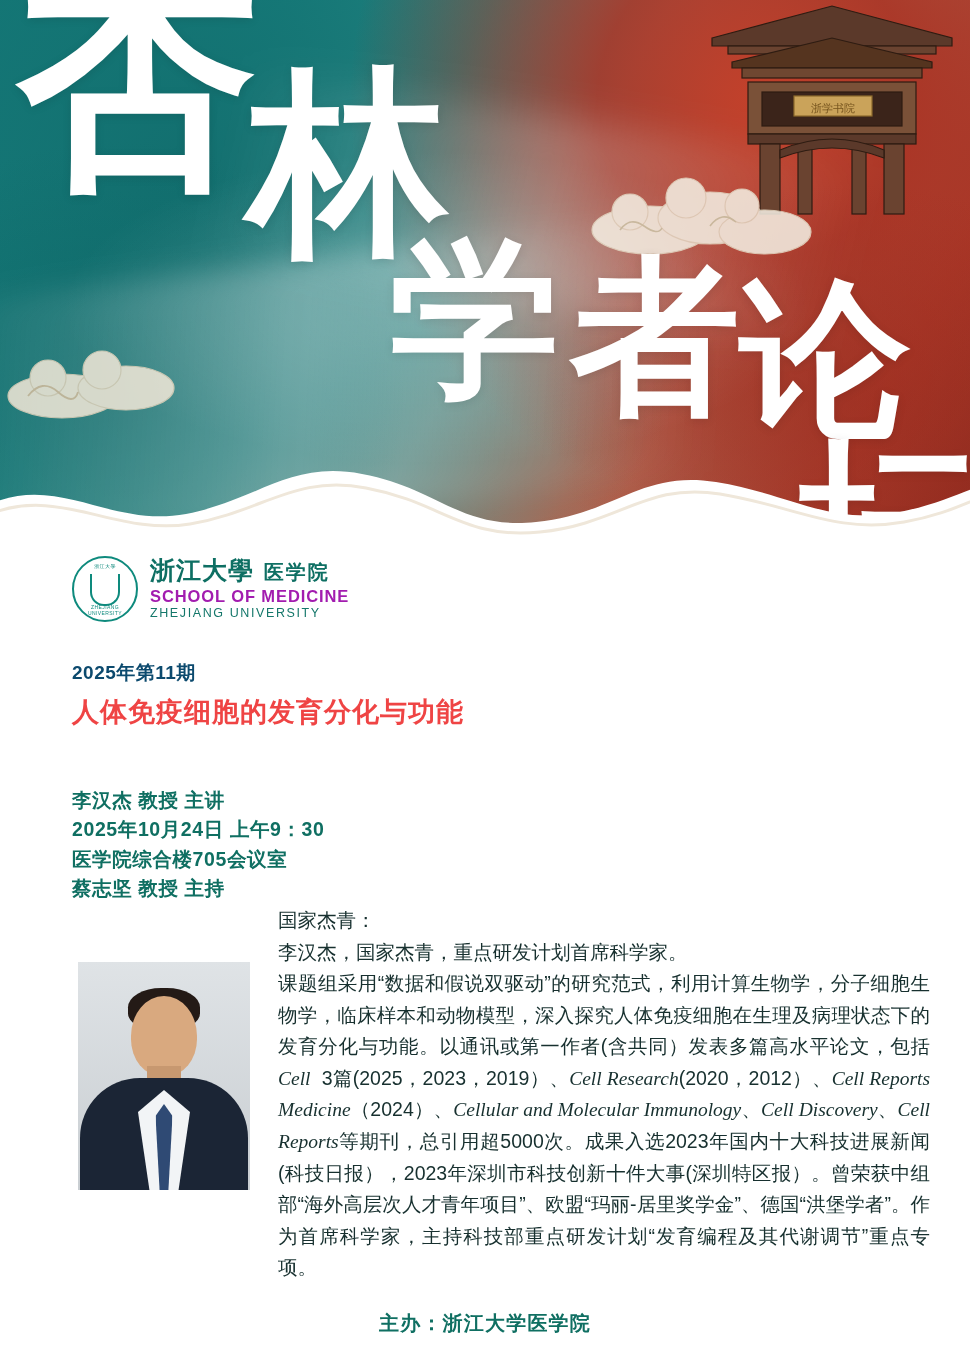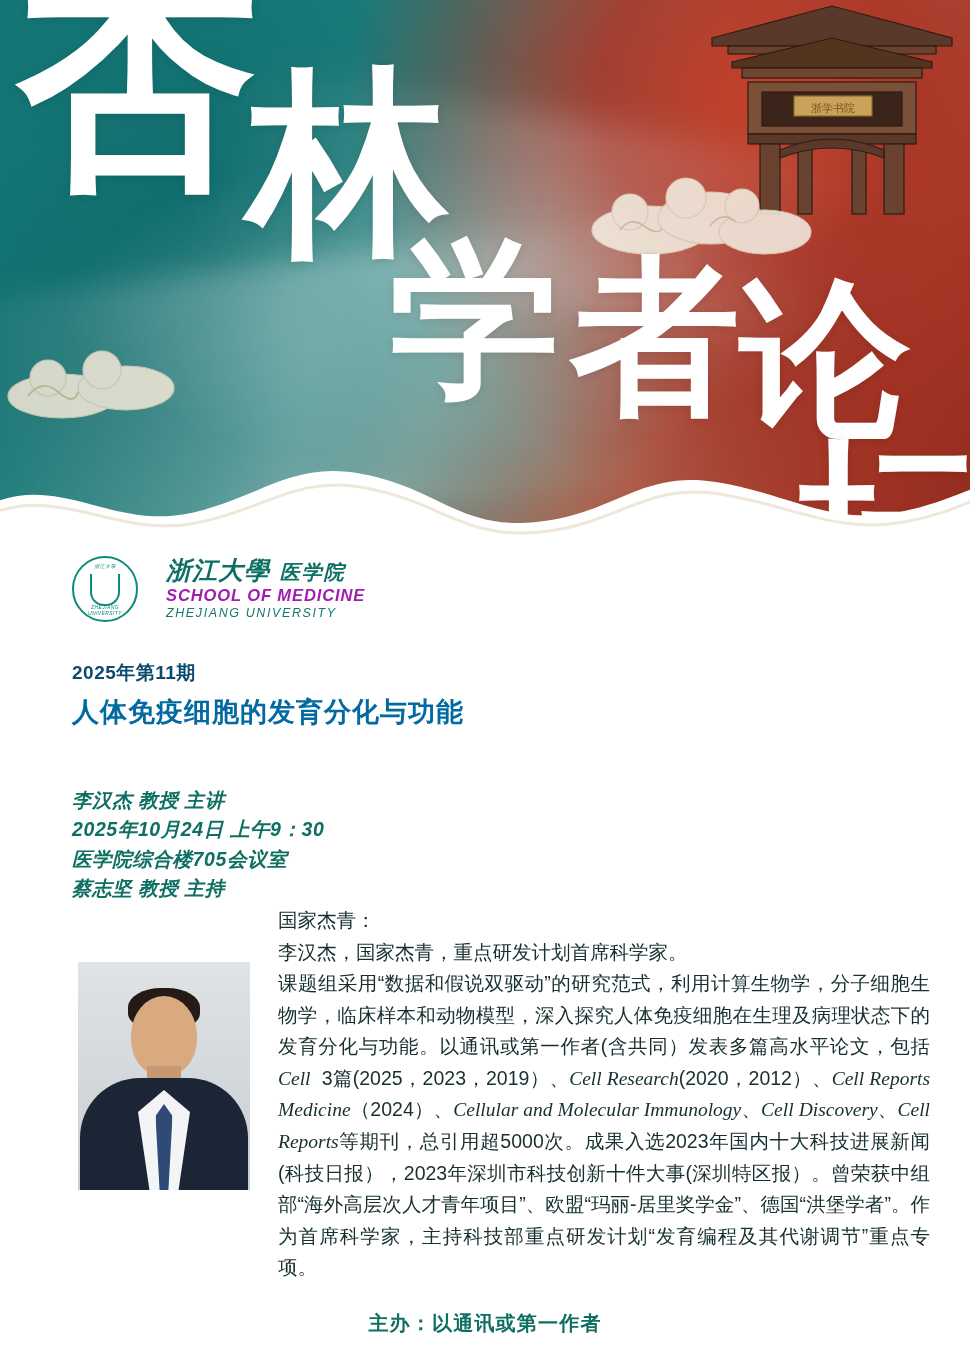--- a/index.html
+++ b/index.html
@@ -117,9 +117,8 @@
     left: 72px;
     top: 556px;
     display: flex;
-    align-items: center;
-    gap: 28px;
-    font-style: italic;
+    align-items: flex-end;
+    gap: 12px;
   }
   .logo-mark {
     width: 62px; height: 62px;

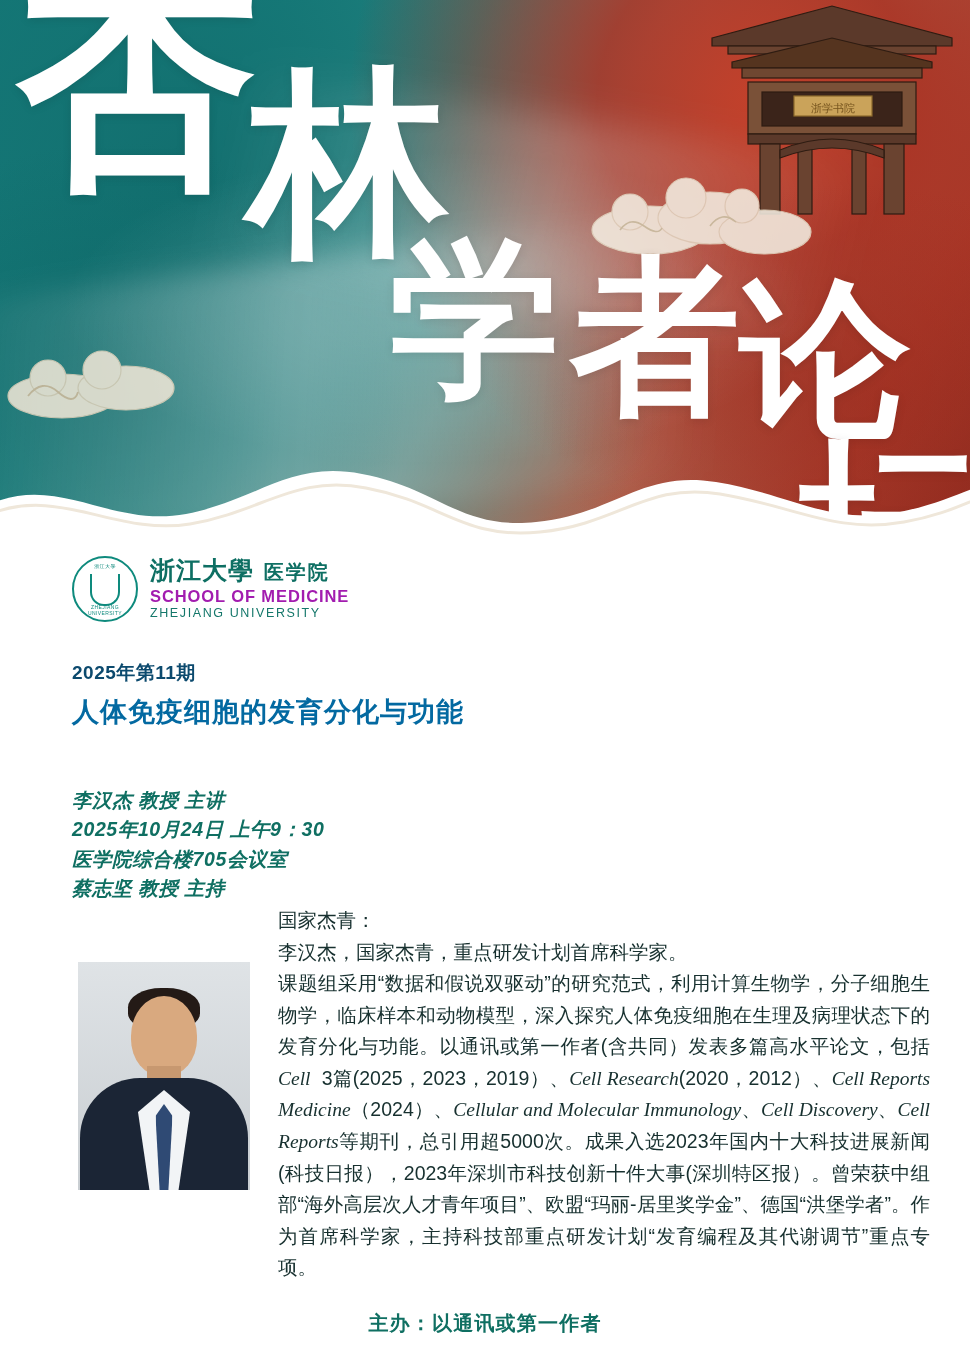--- a/index.html
+++ b/index.html
@@ -187,7 +187,7 @@
     left: 72px; top: 694px;
     font-size: 27px;
     font-weight: 700;
-    color: #0369a1;
+    color: #ef4444;
     letter-spacing: 1px;
   }
   .title-en {

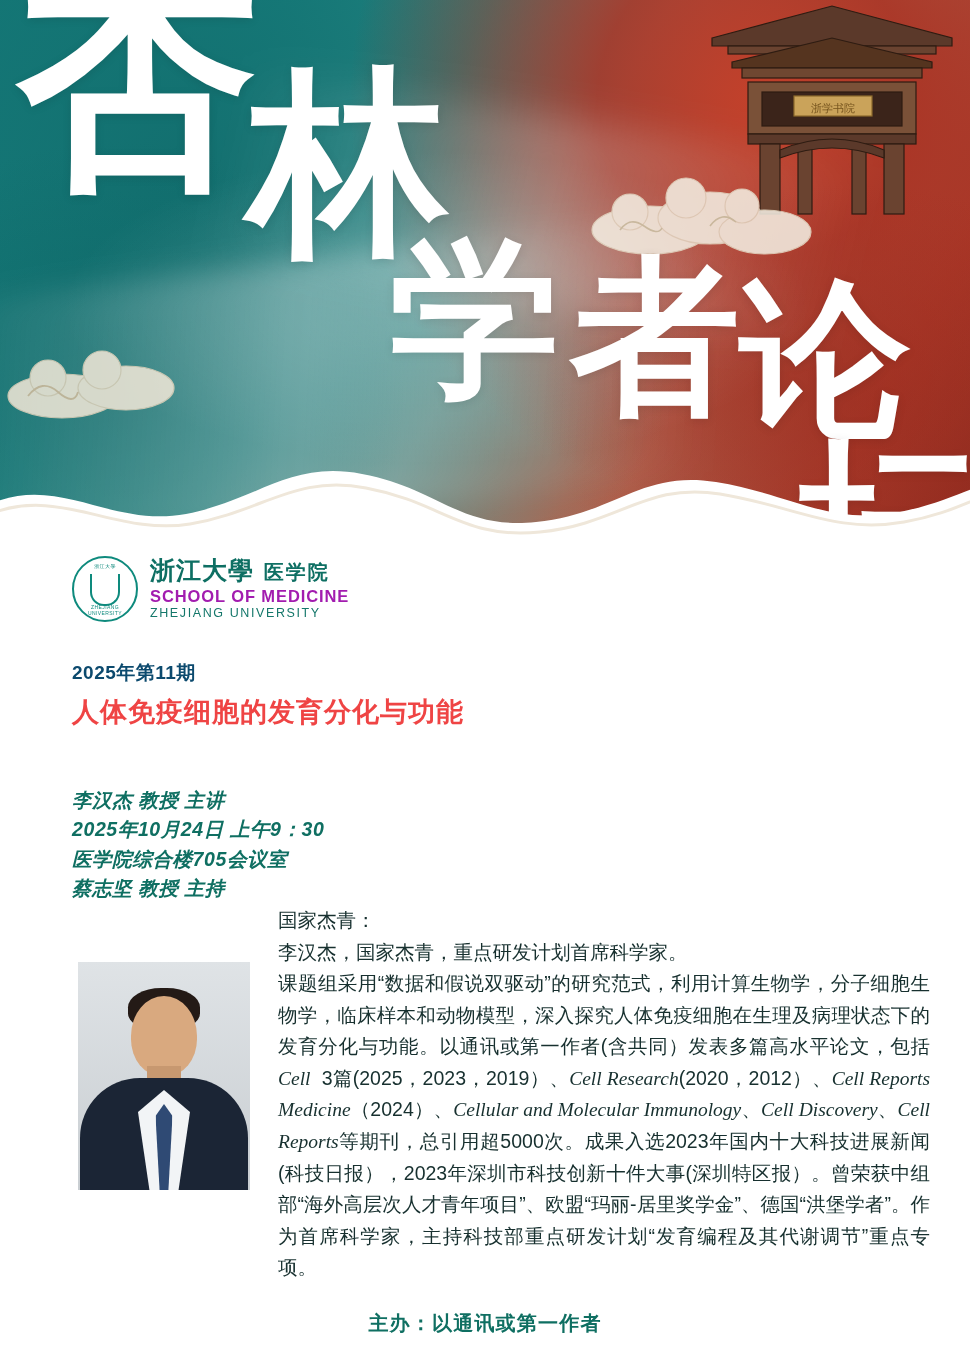--- a/index.html
+++ b/index.html
@@ -205,7 +205,6 @@
     color: #0f6f62;
     line-height: 1.5;
     letter-spacing: .6px;
-    font-style: italic;
   }
 
   

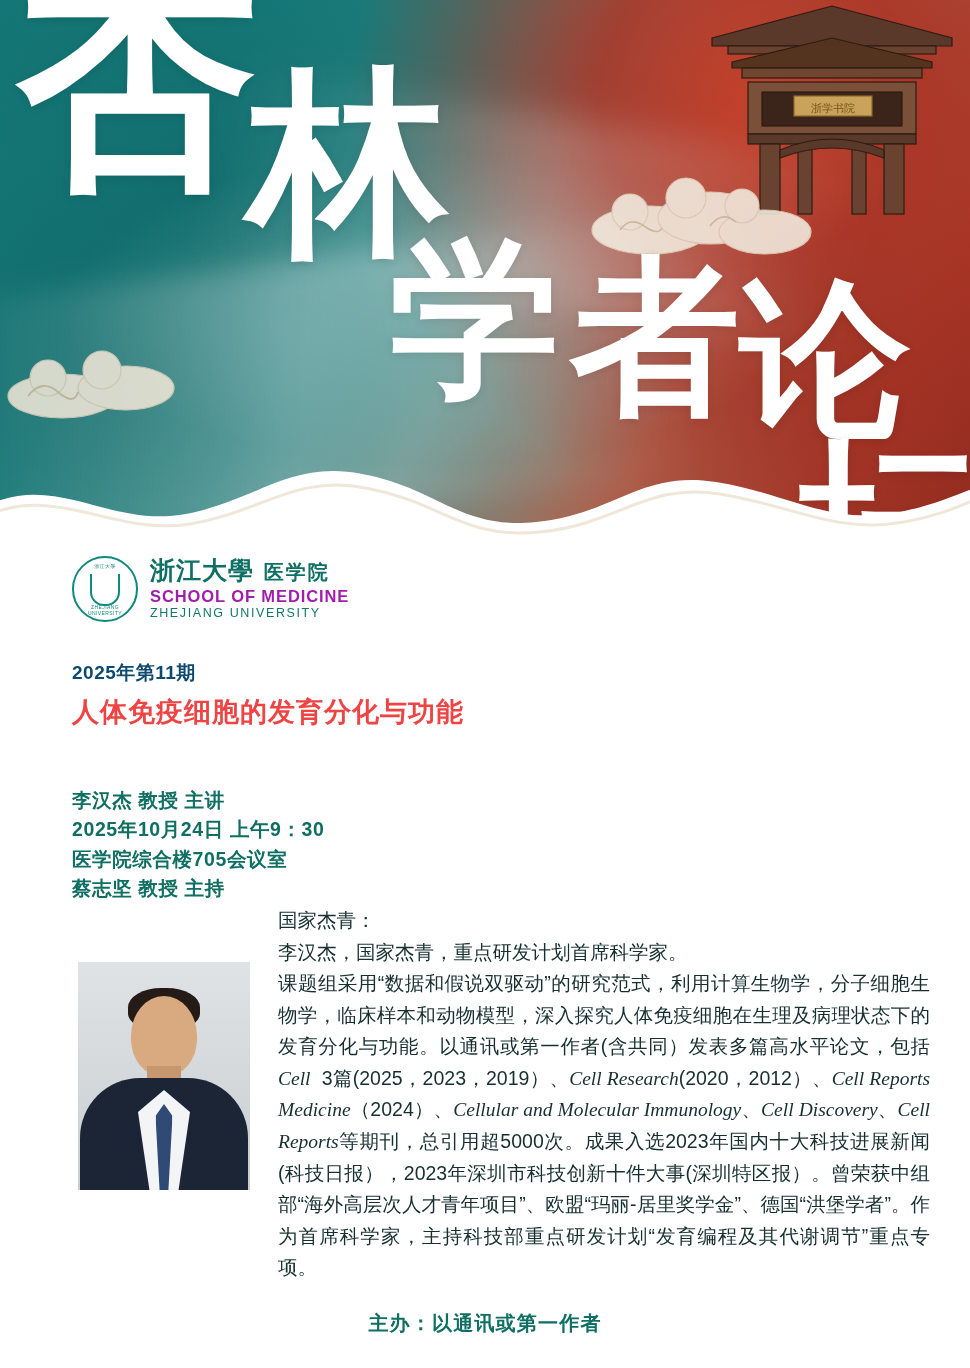--- a/index.html
+++ b/index.html
@@ -406,7 +406,7 @@
     <span class="line-first">李汉杰，国家杰青，重点研发计划首席科学家。</span><span>课题组采用“数据和假说双驱动”的研究范式，利用计算生物学，分子细胞生物学，临床样本和动物模型，深入探究人体免疫细胞在生理及病理状态下的发育分化与功能。以通讯或第一作者(含共同）发表多篇高水平论文，包括</span><i>Cell</i>&nbsp;&nbsp;<span>3篇(2025，2023，2019）、</span><i>Cell Research</i><span>(2020，2012）、</span><i>Cell Reports Medicine</i><span>（2024）、</span><i>Cellular and Molecular Immunology</i><span>、</span><i>Cell Discovery</i><span>、</span><i>Cell Reports</i><span>等期刊，总引用超5000次。成果入选2023年国内十大科技进展新闻(科技日报），2023年深圳市科技创新十件大事(深圳特区报）。曾荣获中组部“海外高层次人才青年项目”、欧盟“玛丽-居里奖学金”、德国“洪堡学者”。作为首席科学家，主持科技部重点研发计划“发育编程及其代谢调节”重点专项。</span>
   </div>
 
-  <div class="host">主办：以通讯或第一作者</div>
+  <div class="host">主办：浙江大学医学院</div>
 </div>
 
 </body></html>

